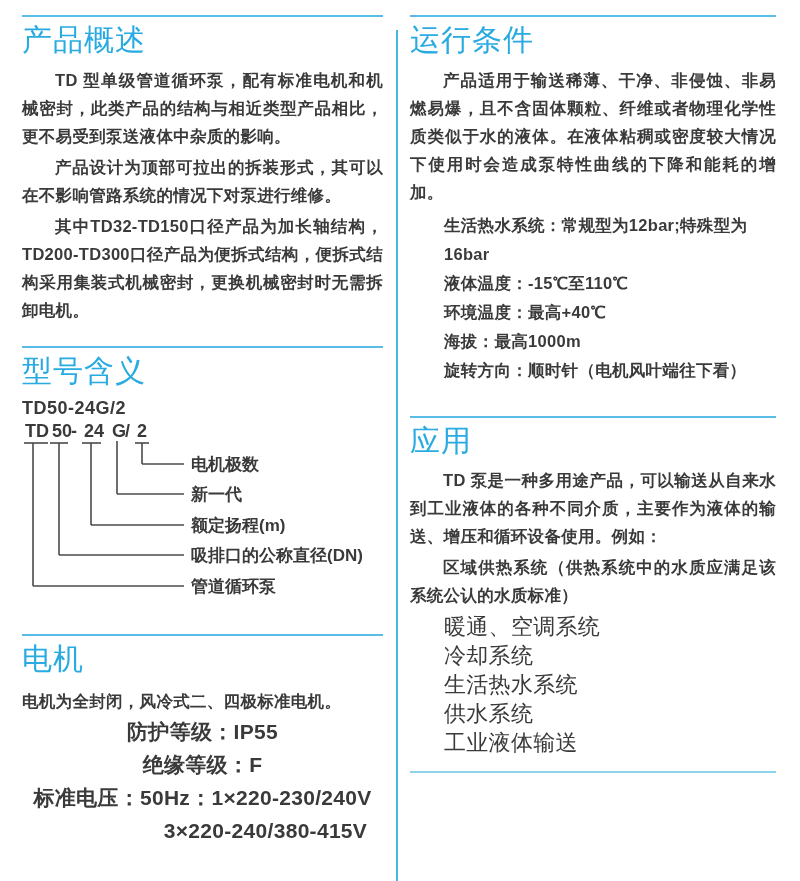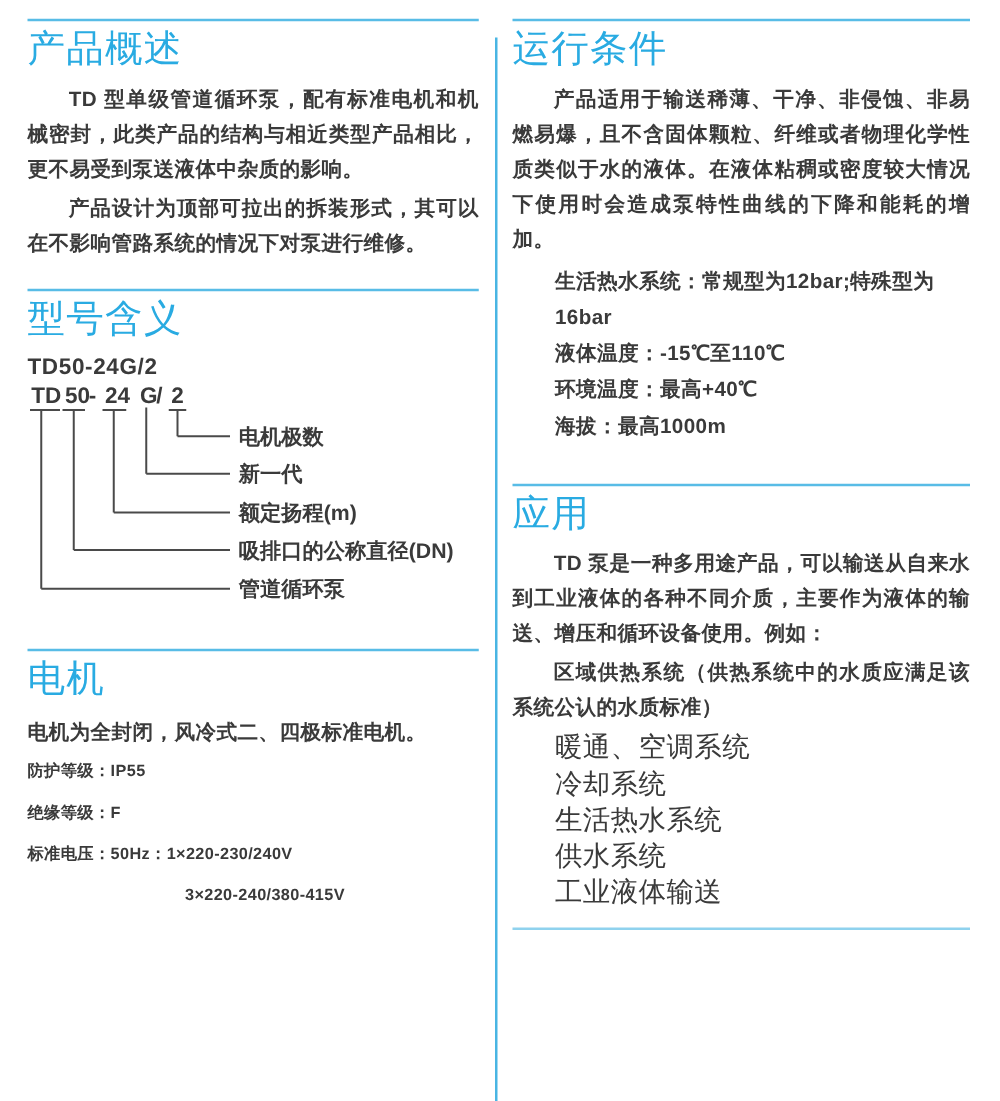--- a/index.html
+++ b/index.html
@@ -55,6 +55,7 @@
       <h1 class="title">产品概述</h1>
       <p class="para indent">TD 型单级管道循环泵，配有标准电机和机械密封，此类产品的结构与相近类型产品相比，更不易受到泵送液体中杂质的影响。</p>
       <p class="para indent">产品设计为顶部可拉出的拆装形式，其可以在不影响管路系统的情况下对泵进行维修。</p>
+      <p class="para indent">其中TD32-TD150口径产品为加长轴结构，TD200-TD300口径产品为便拆式结构，便拆式结构采用集装式机械密封，更换机械密封时无需拆卸电机。</p>
     </section>
 
     <section>

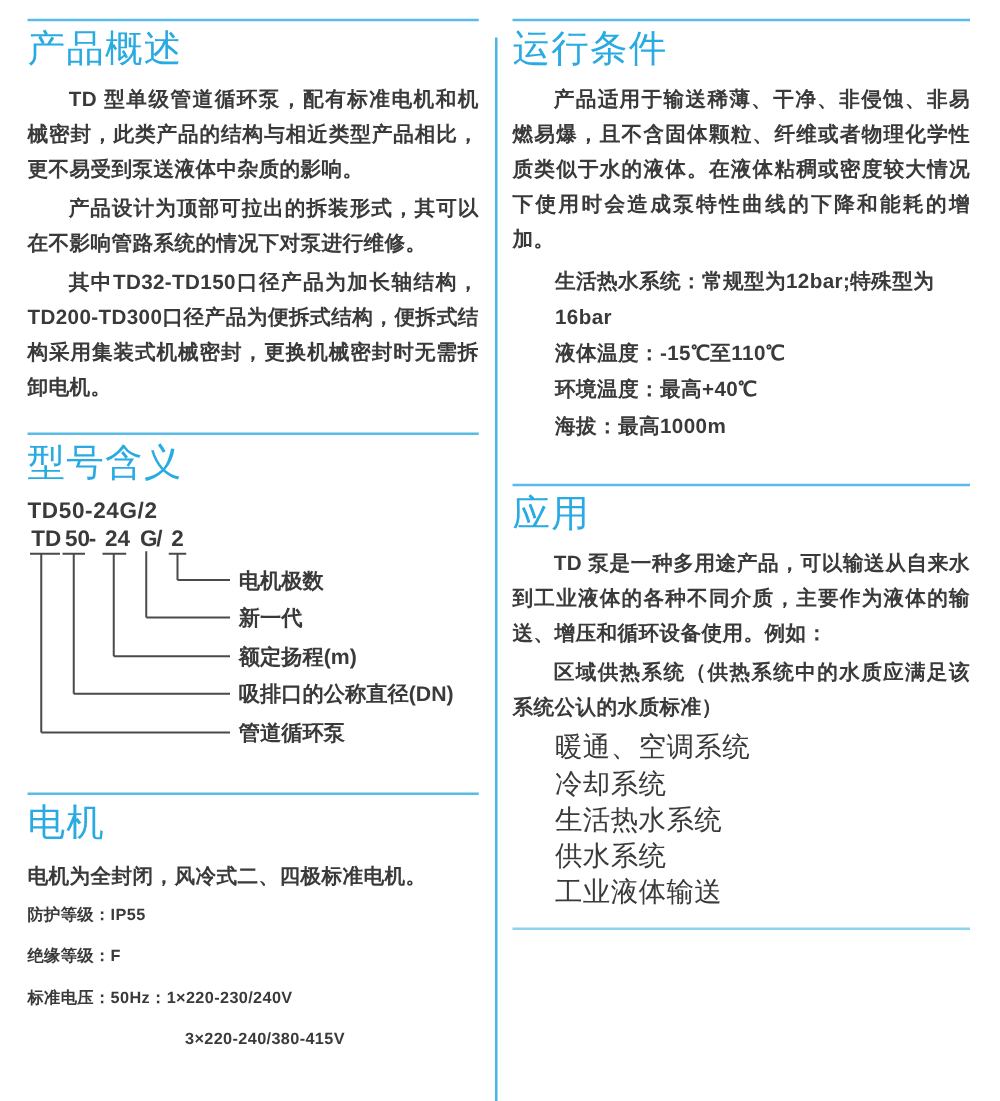--- a/index.html
+++ b/index.html
@@ -123,6 +123,7 @@
       <p class="rspec">液体温度：-15℃至110℃</p>
       <p class="rspec">环境温度：最高+40℃</p>
       <p class="rspec">海拔：最高1000m</p>
+      <p class="rspec">旋转方向：顺时针（电机风叶端往下看）</p>
     </section>
 
     <section>

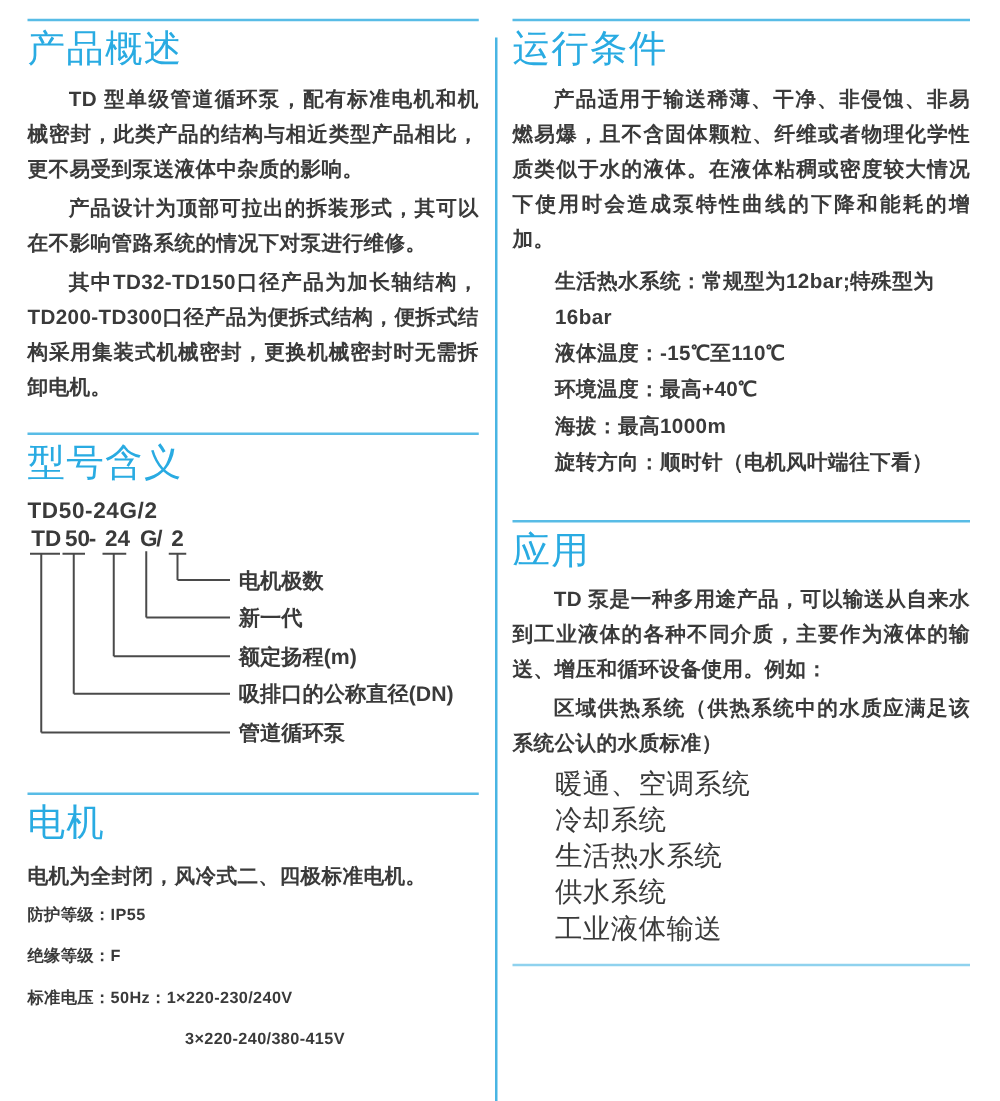--- a/index.html
+++ b/index.html
@@ -23,7 +23,7 @@
   .title{color:var(--accent);font-size:30px;font-weight:500;line-height:1.15;margin:6px 0 8px 0;letter-spacing:1px;}
   .para{font-size:16.5px;line-height:28px;font-weight:600;text-align:justify;margin:0 0 3px 0;letter-spacing:0.3px;}
   .indent{text-indent:2em;}
-  .spec{font-size:13px;line-height:28px;font-weight:600;margin:0 0 5px 0;letter-spacing:0.3px;}
+  .spec{font-size:21px;line-height:28px;font-weight:600;margin:0 0 5px 0;letter-spacing:0.3px;text-align:center;}
   .volt-cont{padding-left:126px;}
   .model-code{font-size:18px;font-weight:700;margin:10px 0 2px 0;letter-spacing:0.5px;}
   .model-diagram{display:block;width:361px;height:185px;}

